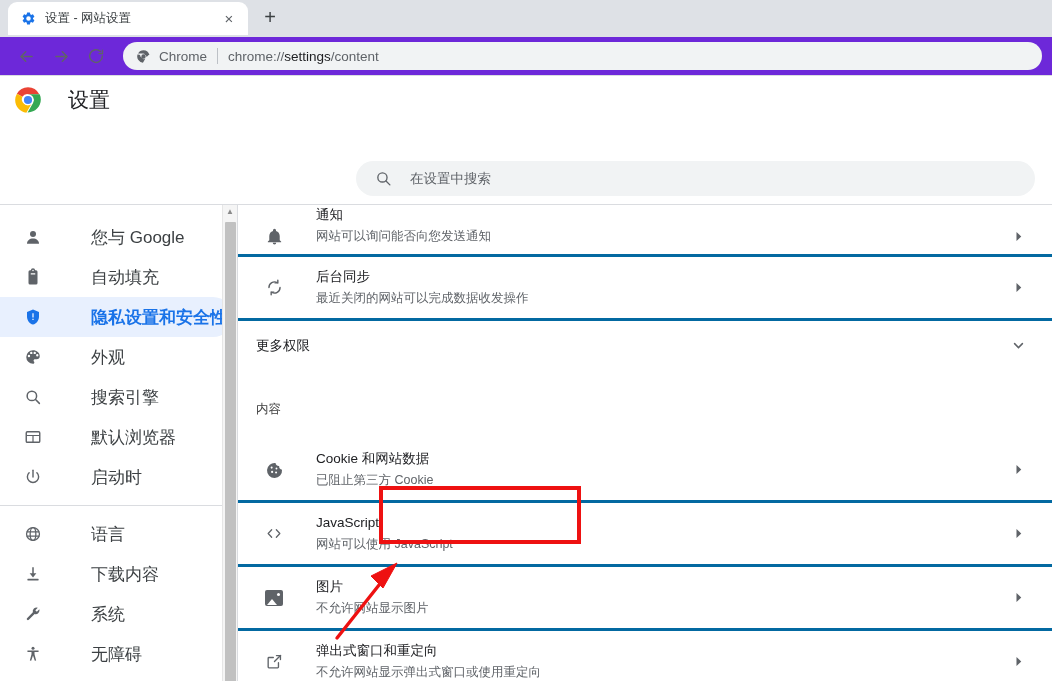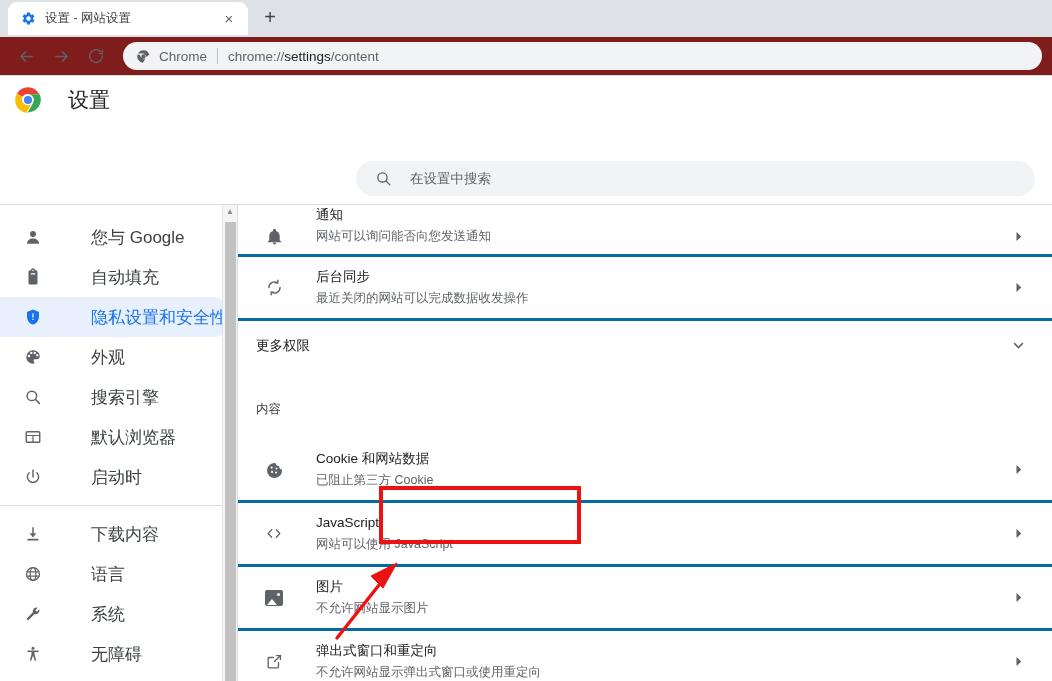--- a/index.html
+++ b/index.html
@@ -64,7 +64,7 @@
 
   #toolbar {
     height: 39px;
-    background: #7f1d1d;
+    background: #6d28d9;
     display: flex; align-items: center;
     padding: 0 10px 0 6px;
     border-bottom: 1px solid #dadce0;

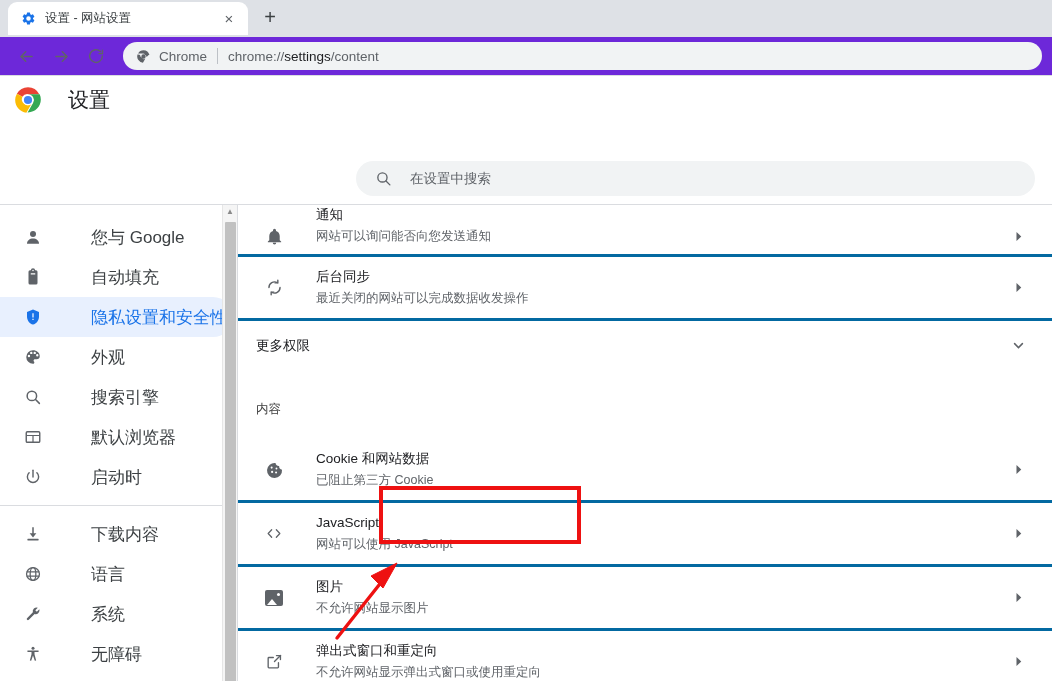--- a/index.html
+++ b/index.html
@@ -191,7 +191,7 @@
   }
   .nav-item.selected { background: #e8f0fe; }
   .nav-item.selected .nav-icon { color: #1a73e8; }
-  .nav-item.selected .nav-label { color: #1a73e8; font-weight: 400; }
+  .nav-item.selected .nav-label { color: #1a73e8; font-weight: 700; }
   .nav-divider {
     height: 1px; background: #dadce0;
     margin: 8px 0 8px 0;

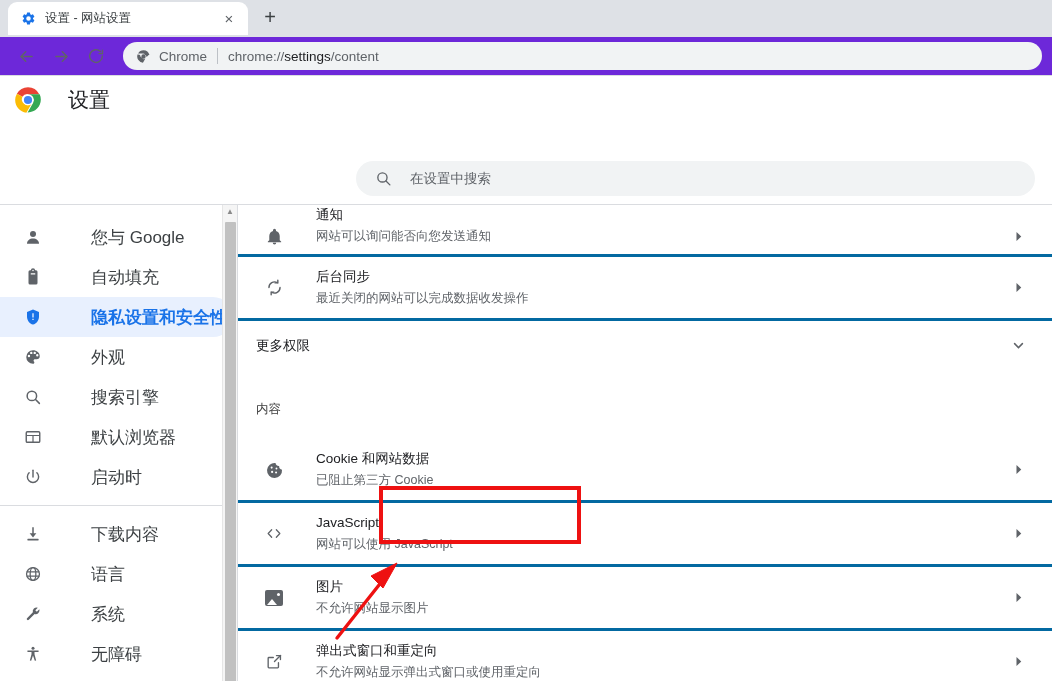--- a/index.html
+++ b/index.html
@@ -474,15 +474,6 @@
 
         <div class="nav-item">
           <span class="nav-icon">
-            <svg width="18" height="18" viewBox="0 0 24 24" fill="#5f6368">
-                <path d="M11 3h2v8h3.5L12 16.5 7.5 11H11z"></path>
-                <rect x="4.5" y="18.4" width="15" height="2.1" rx="0.6"></rect>
-              </svg>
-          </span>
-          <span class="nav-label">下载内容</span>
-        </div>
-        <div class="nav-item">
-          <span class="nav-icon">
             <svg width="18" height="18" viewBox="0 0 24 24" fill="none" stroke="#5f6368" stroke-width="1.7">
                 <circle cx="12" cy="12" r="8.6"></circle>
                 <ellipse cx="12" cy="12" rx="3.8" ry="8.6"></ellipse>
@@ -490,6 +481,15 @@
               </svg>
           </span>
           <span class="nav-label">语言</span>
+        </div>
+        <div class="nav-item">
+          <span class="nav-icon">
+            <svg width="18" height="18" viewBox="0 0 24 24" fill="#5f6368">
+                <path d="M11 3h2v8h3.5L12 16.5 7.5 11H11z"></path>
+                <rect x="4.5" y="18.4" width="15" height="2.1" rx="0.6"></rect>
+              </svg>
+          </span>
+          <span class="nav-label">下载内容</span>
         </div>
         <div class="nav-item">
           <span class="nav-icon">

